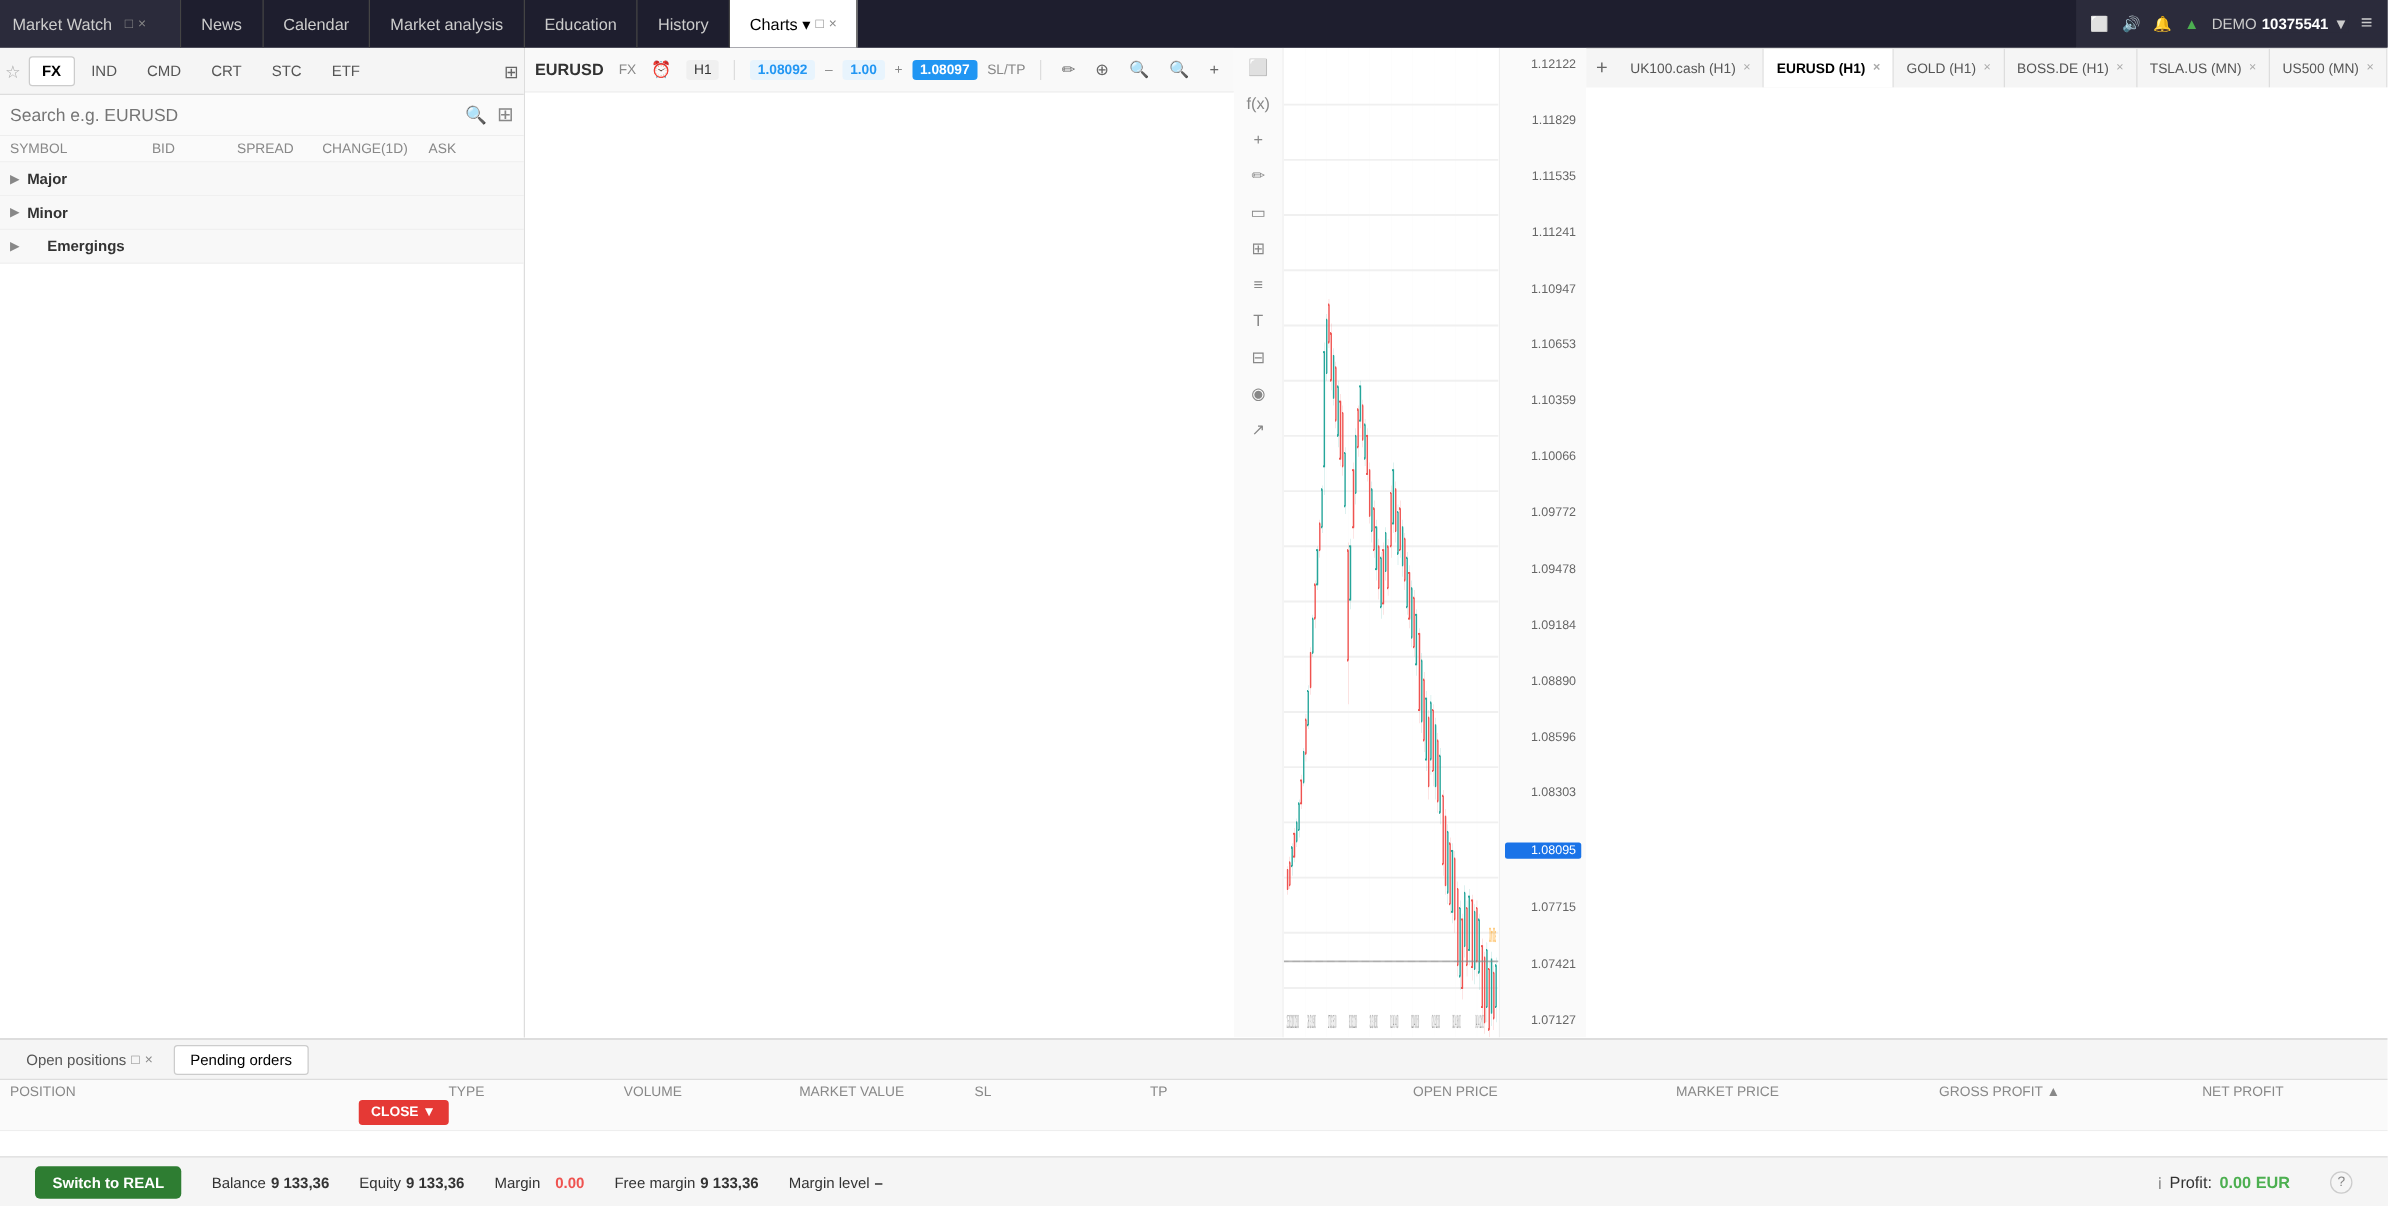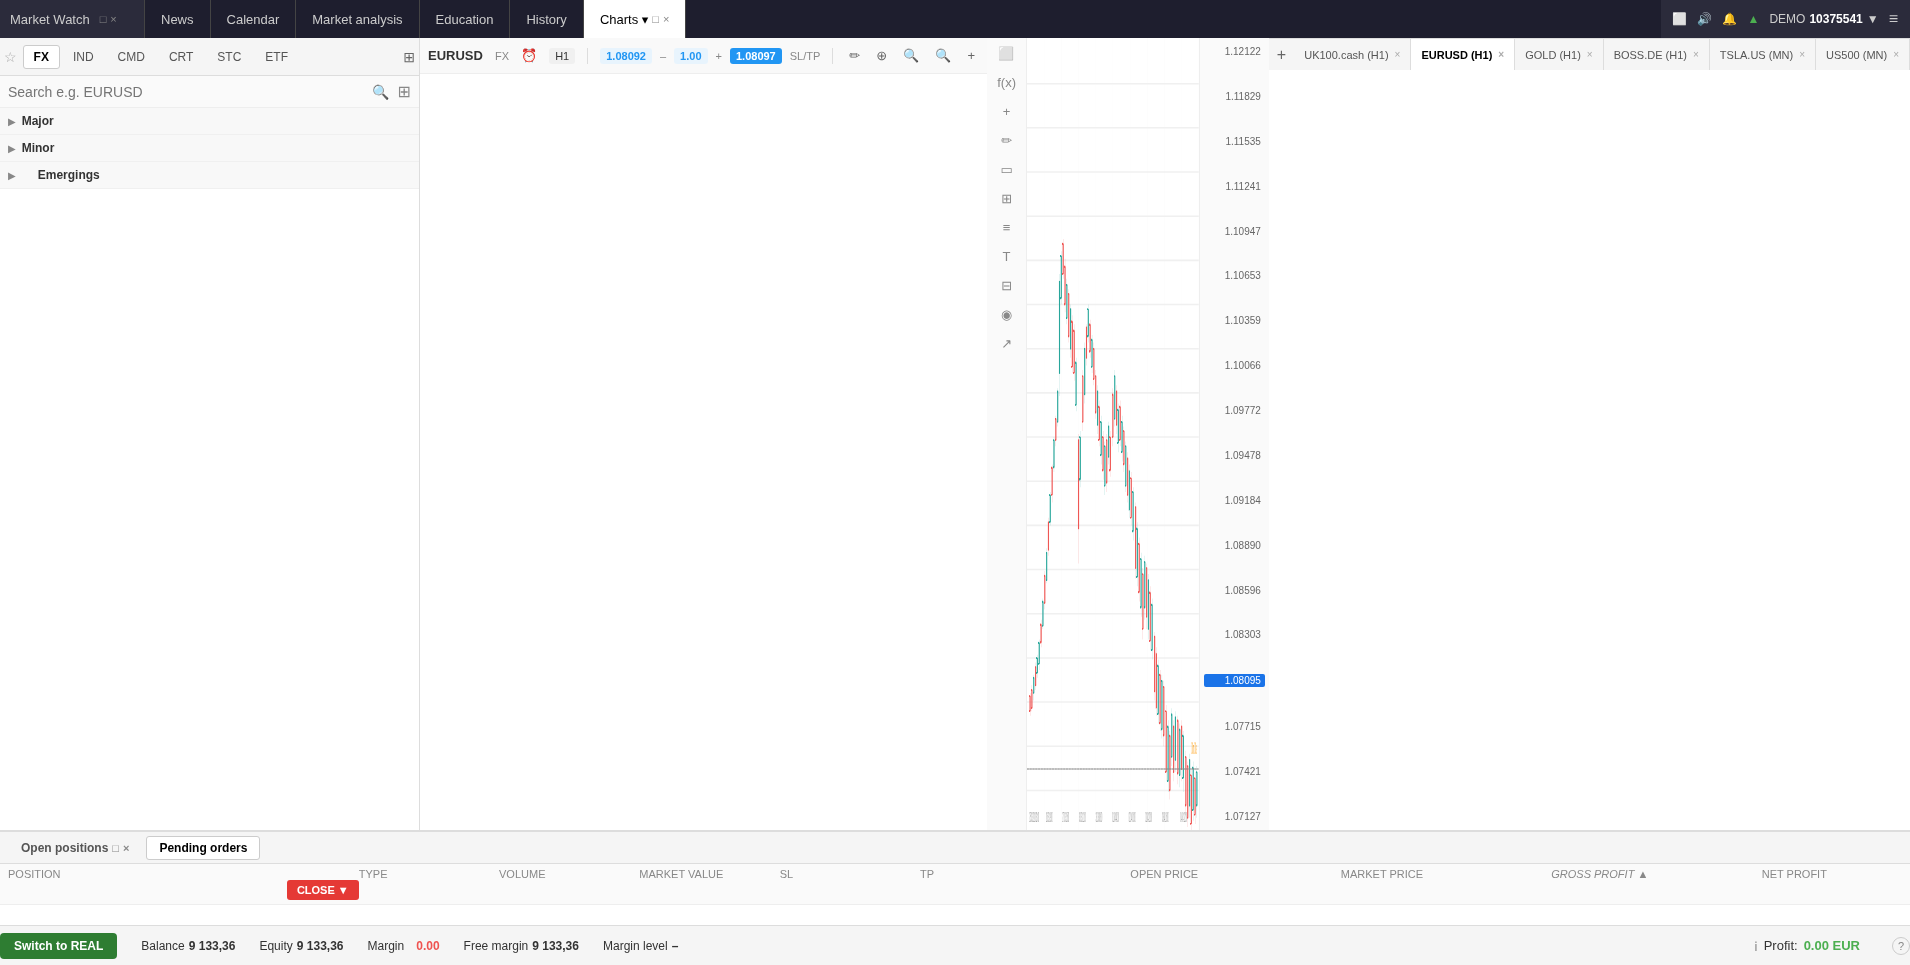--- a/index.html
+++ b/index.html
@@ -428,6 +428,13 @@
       <span style="color:#888;margin-left:8px;">⊞</span>
     </div>
 
+    <div class="market-table-header">
+      <span>SYMBOL</span>
+      <span>BID</span>
+      <span>SPREAD</span>
+      <span>CHANGE(1D)</span>
+      <span>ASK</span>
+    </div>
 
     <div class="market-group">
       <span class="chevron">▶</span>

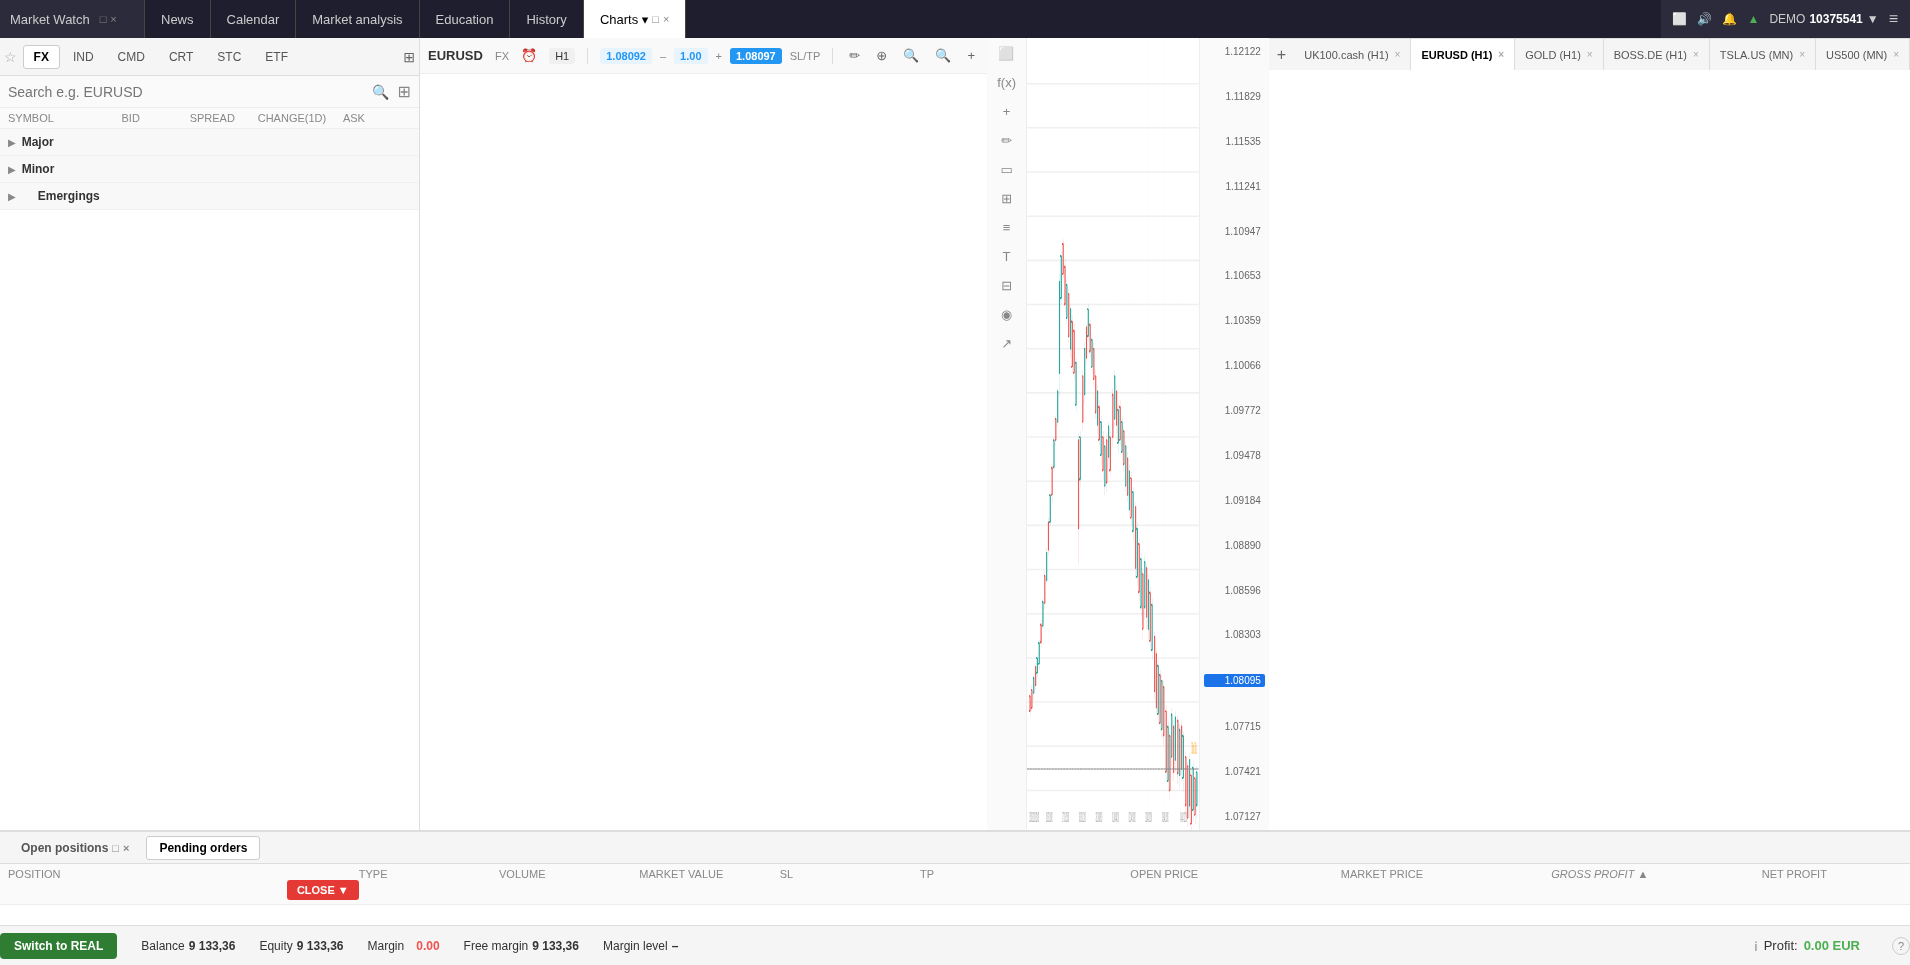--- a/index.html
+++ b/index.html
@@ -300,7 +300,6 @@
       border: 1px solid transparent;
       border-radius: 3px;
       color: #555;
-      font-weight: bold;
     }
     .bottom-tab.active {
       background: #fff;

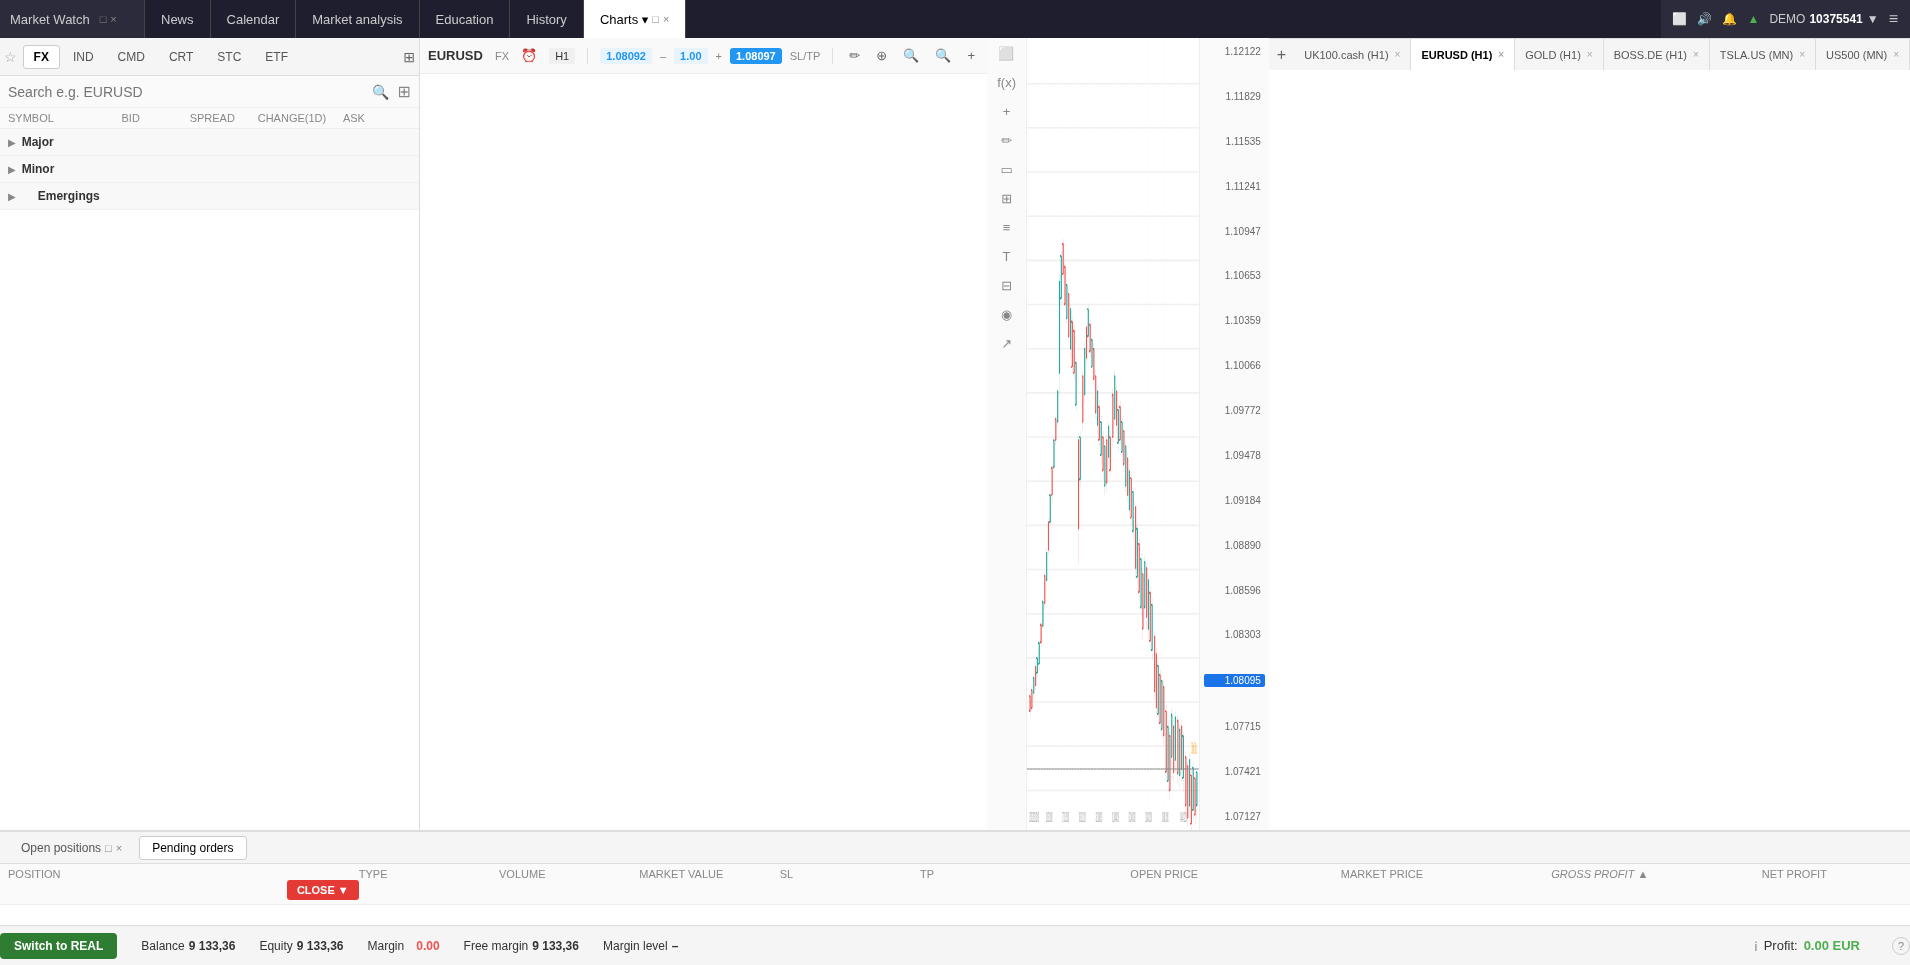--- a/index.html
+++ b/index.html
@@ -878,7 +878,7 @@
     <span>TP</span>
     <span>OPEN PRICE</span>
     <span>MARKET PRICE</span>
-    <span style="font-style:italic;">GROSS PROFIT ▲</span>
+    <span style="">GROSS PROFIT ▲</span>
     <span>NET PROFIT</span>
     <button class="close-btn-red" style="margin-left:auto;font-size:11px;">
       <span>CLOSE ▼</span>

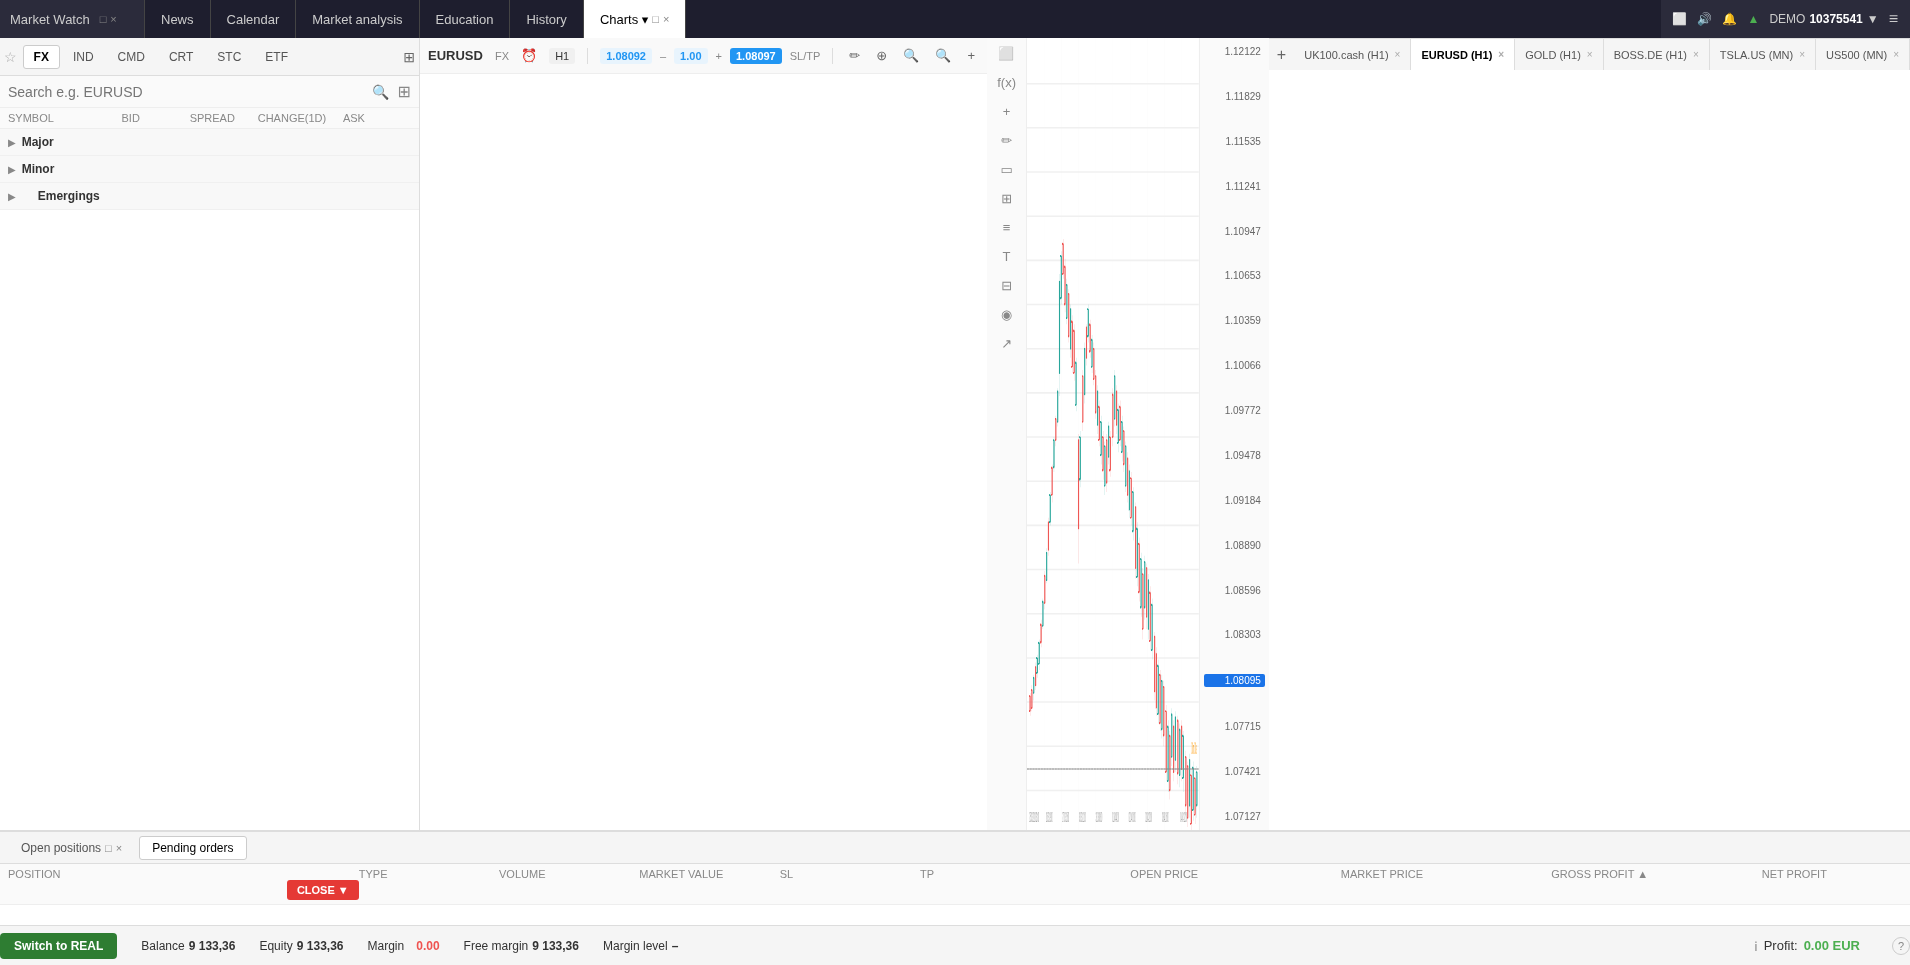--- a/index.html
+++ b/index.html
@@ -341,7 +341,7 @@
       border-top: 1px solid #ddd;
       display: flex;
       align-items: center;
-      padding: 0 0;
+      padding: 0 28px;
       gap: 24px;
     }
     .switch-real-btn {

